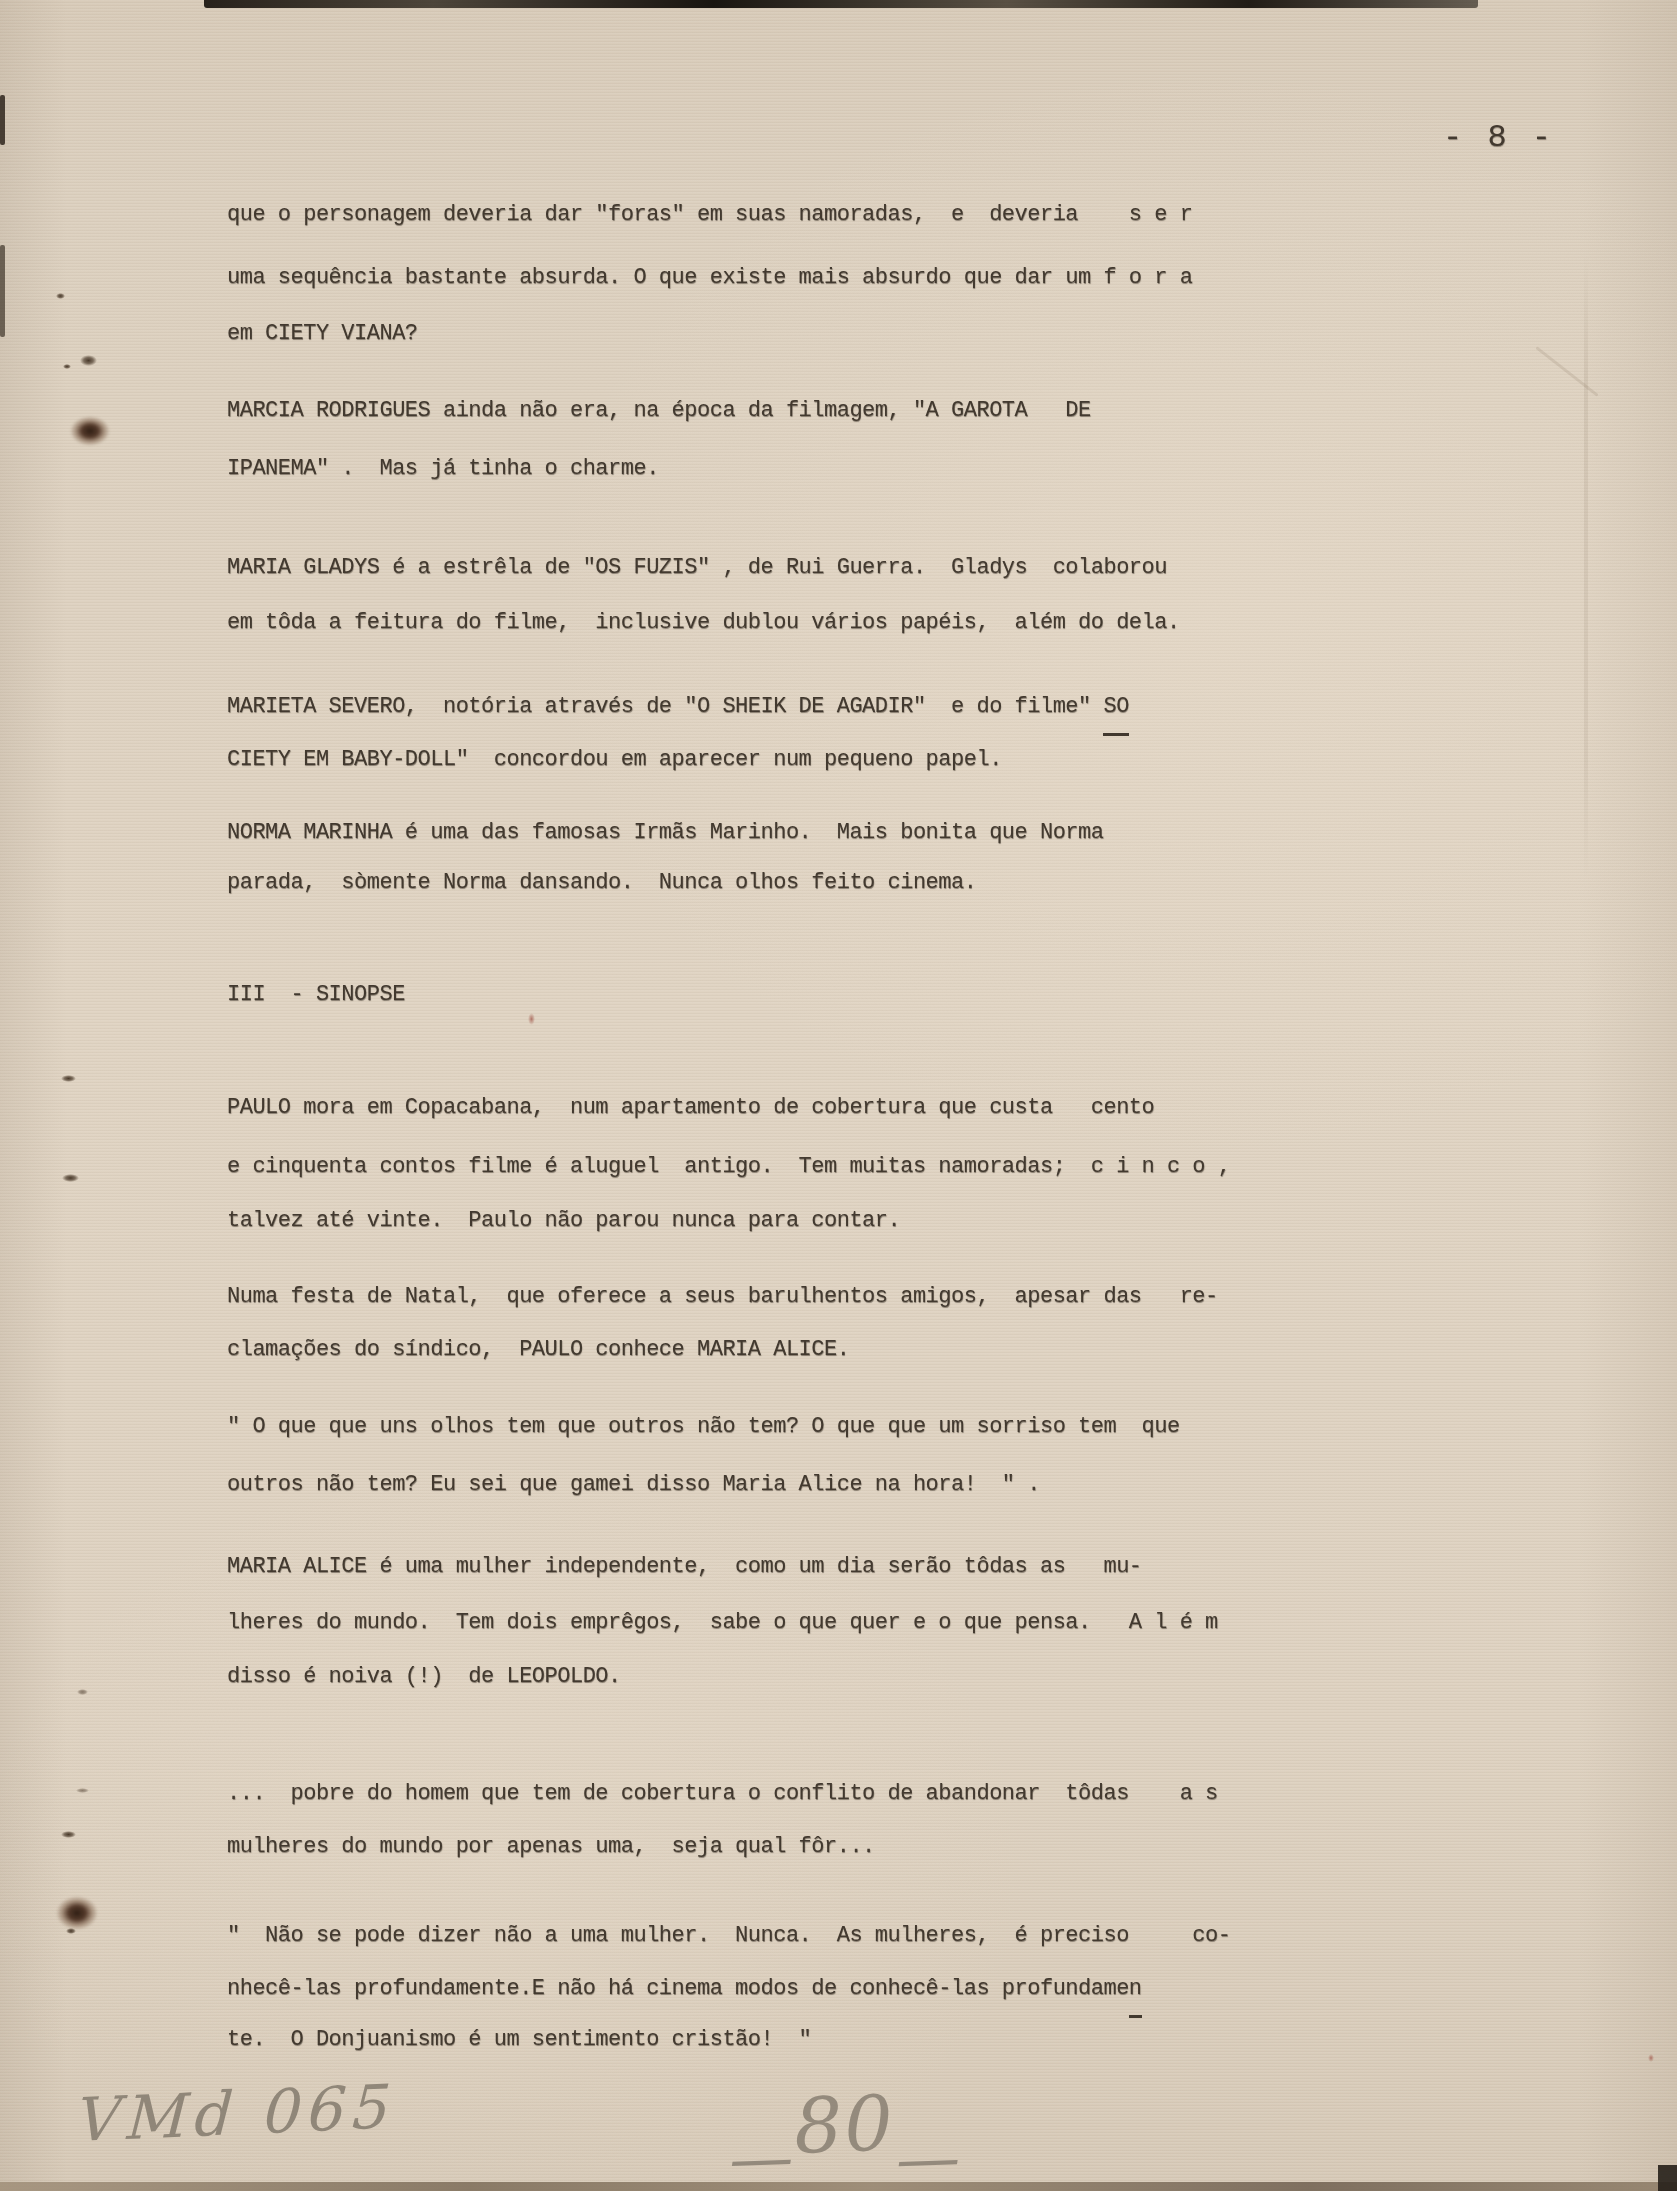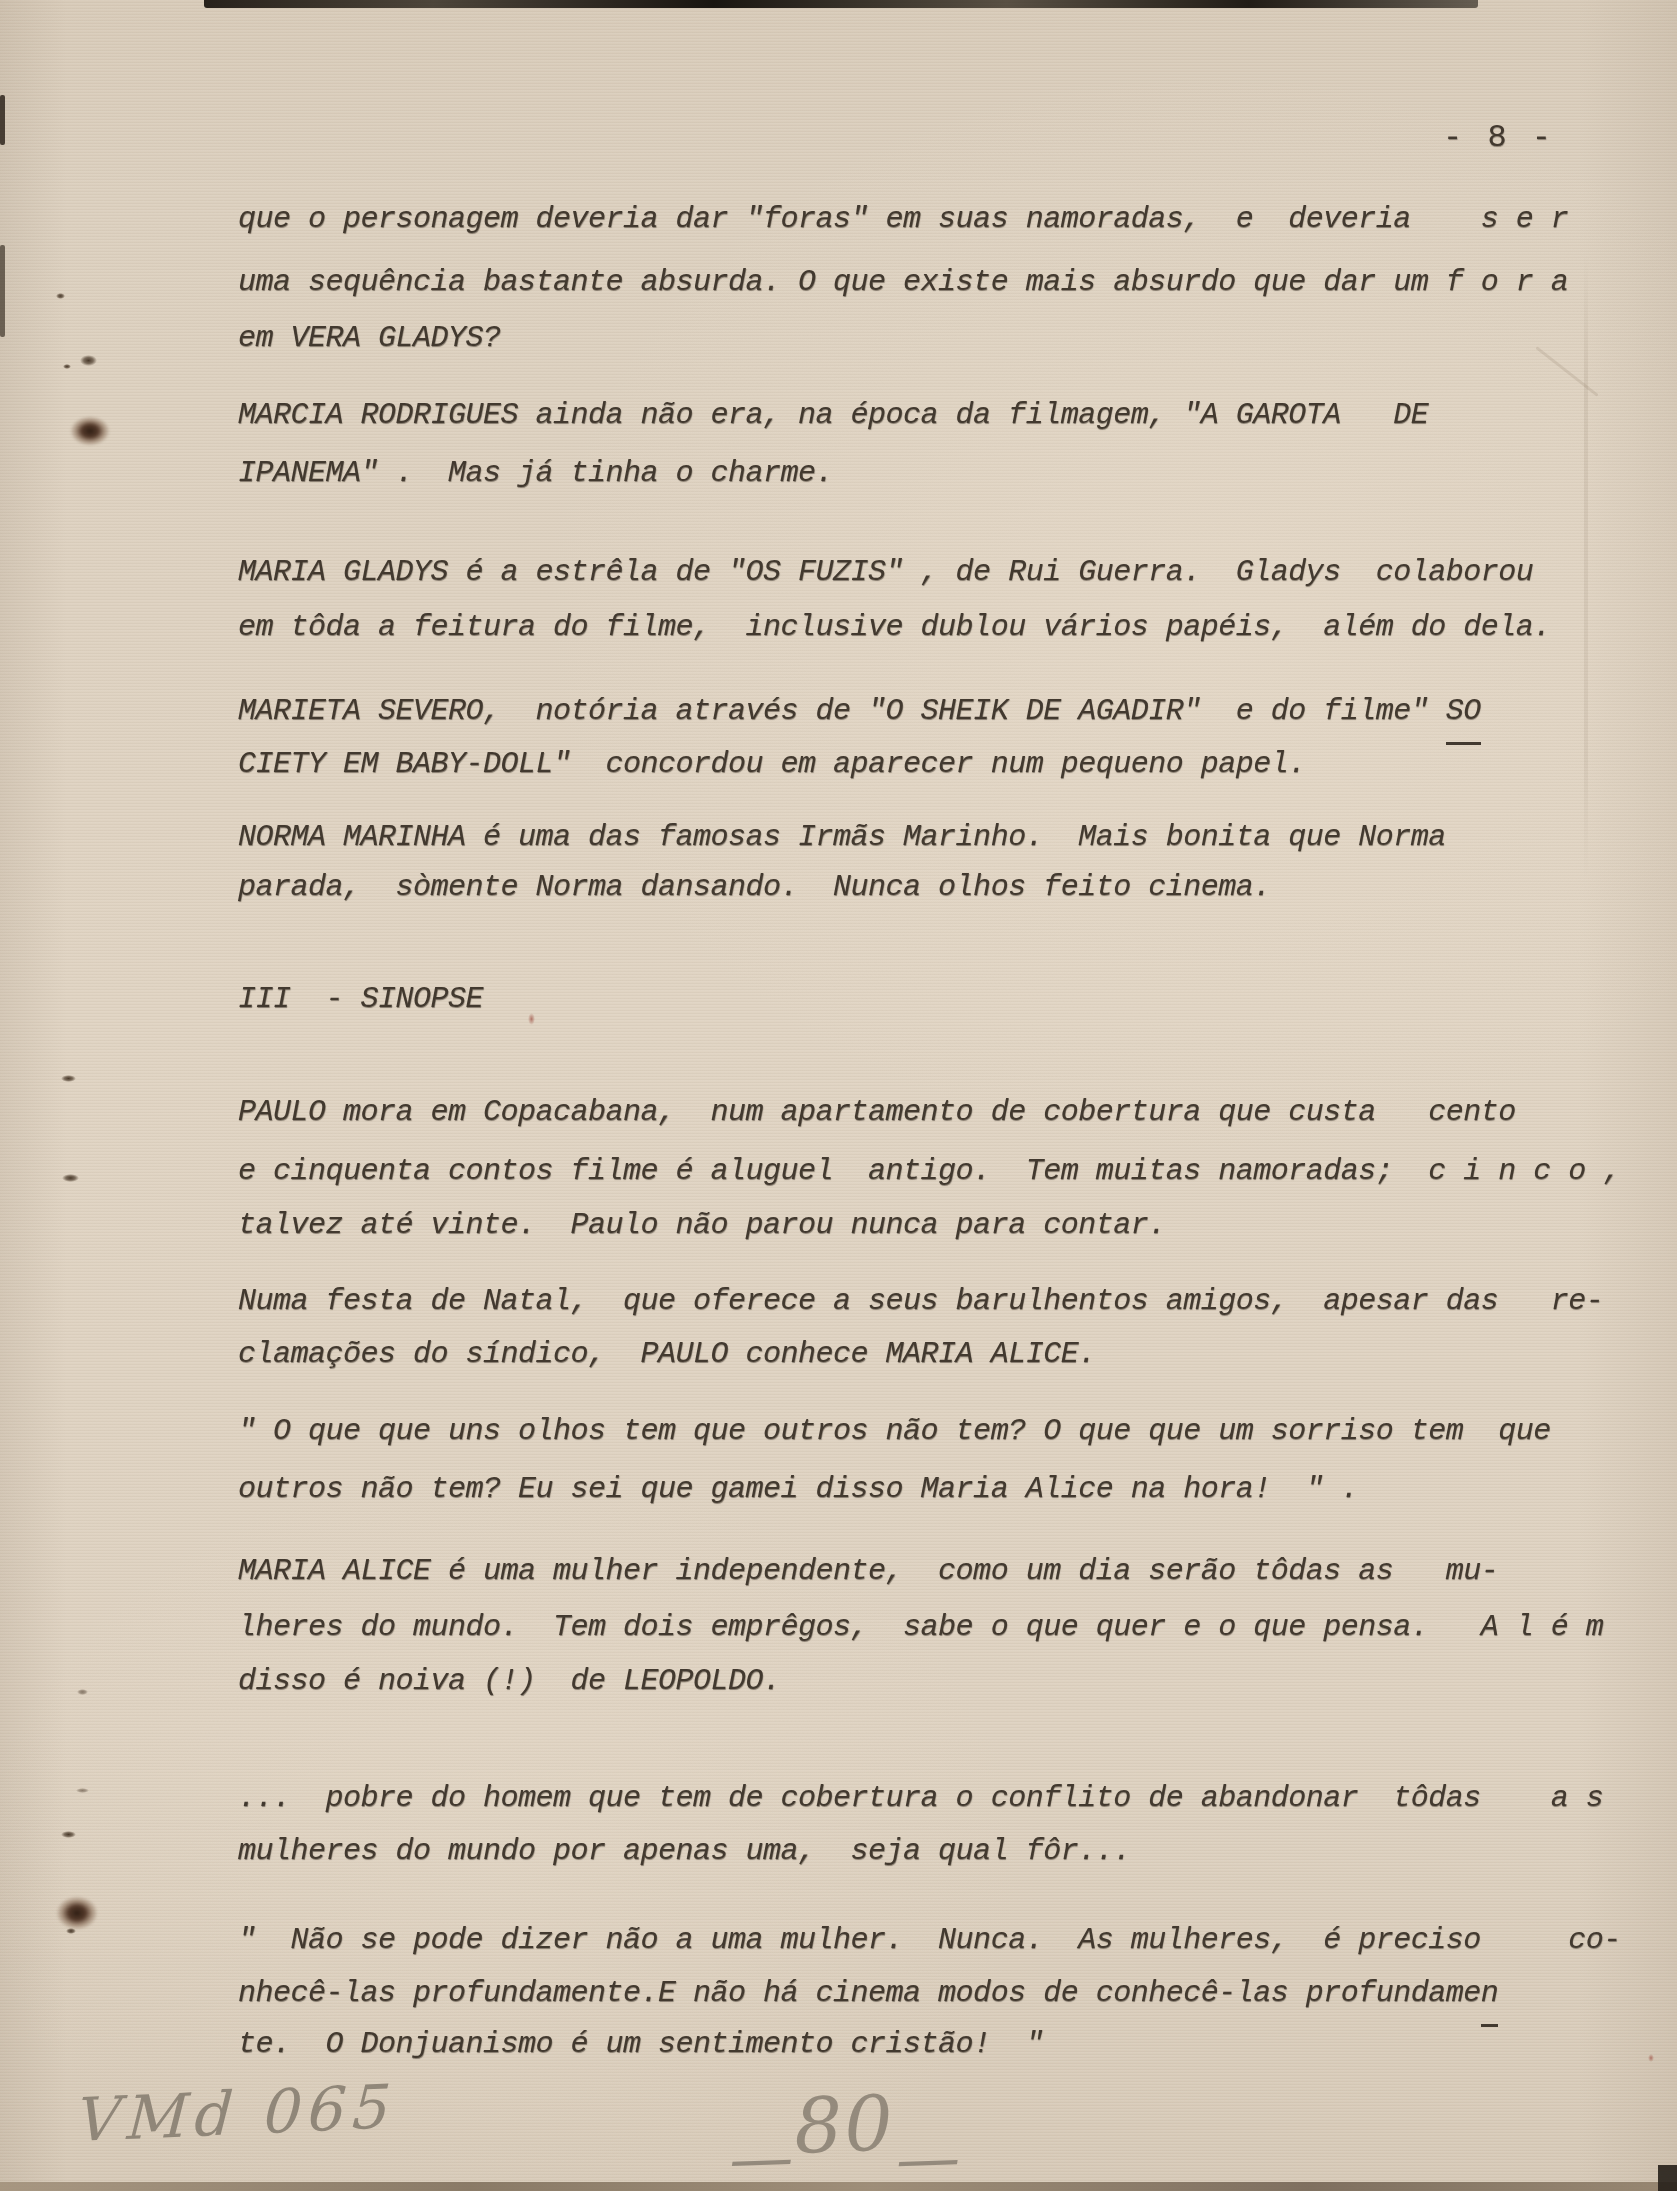--- a/index.html
+++ b/index.html
@@ -16,12 +16,11 @@
       linear-gradient(180deg,#d8cbb9 0,#dcd0bf 9%,#e0d4c3 46%,#ded2c1 79%,#d7cab8 100%);
   }
   .line{
-    position:absolute;left:238px;height:42px;
+    position:absolute;left:227px;height:42px;
     white-space:pre;
-    font-size:30px;letter-spacing:-0.5px;
+    font-size:22px;letter-spacing:-0.5px;
     color:var(--ink,#42392f);
     text-shadow:0.4px 0.6px 0.8px rgba(62,52,42,.55);
-    font-style:italic;
   }
   .pagenum{
     position:absolute;left:1443px;top:119px;

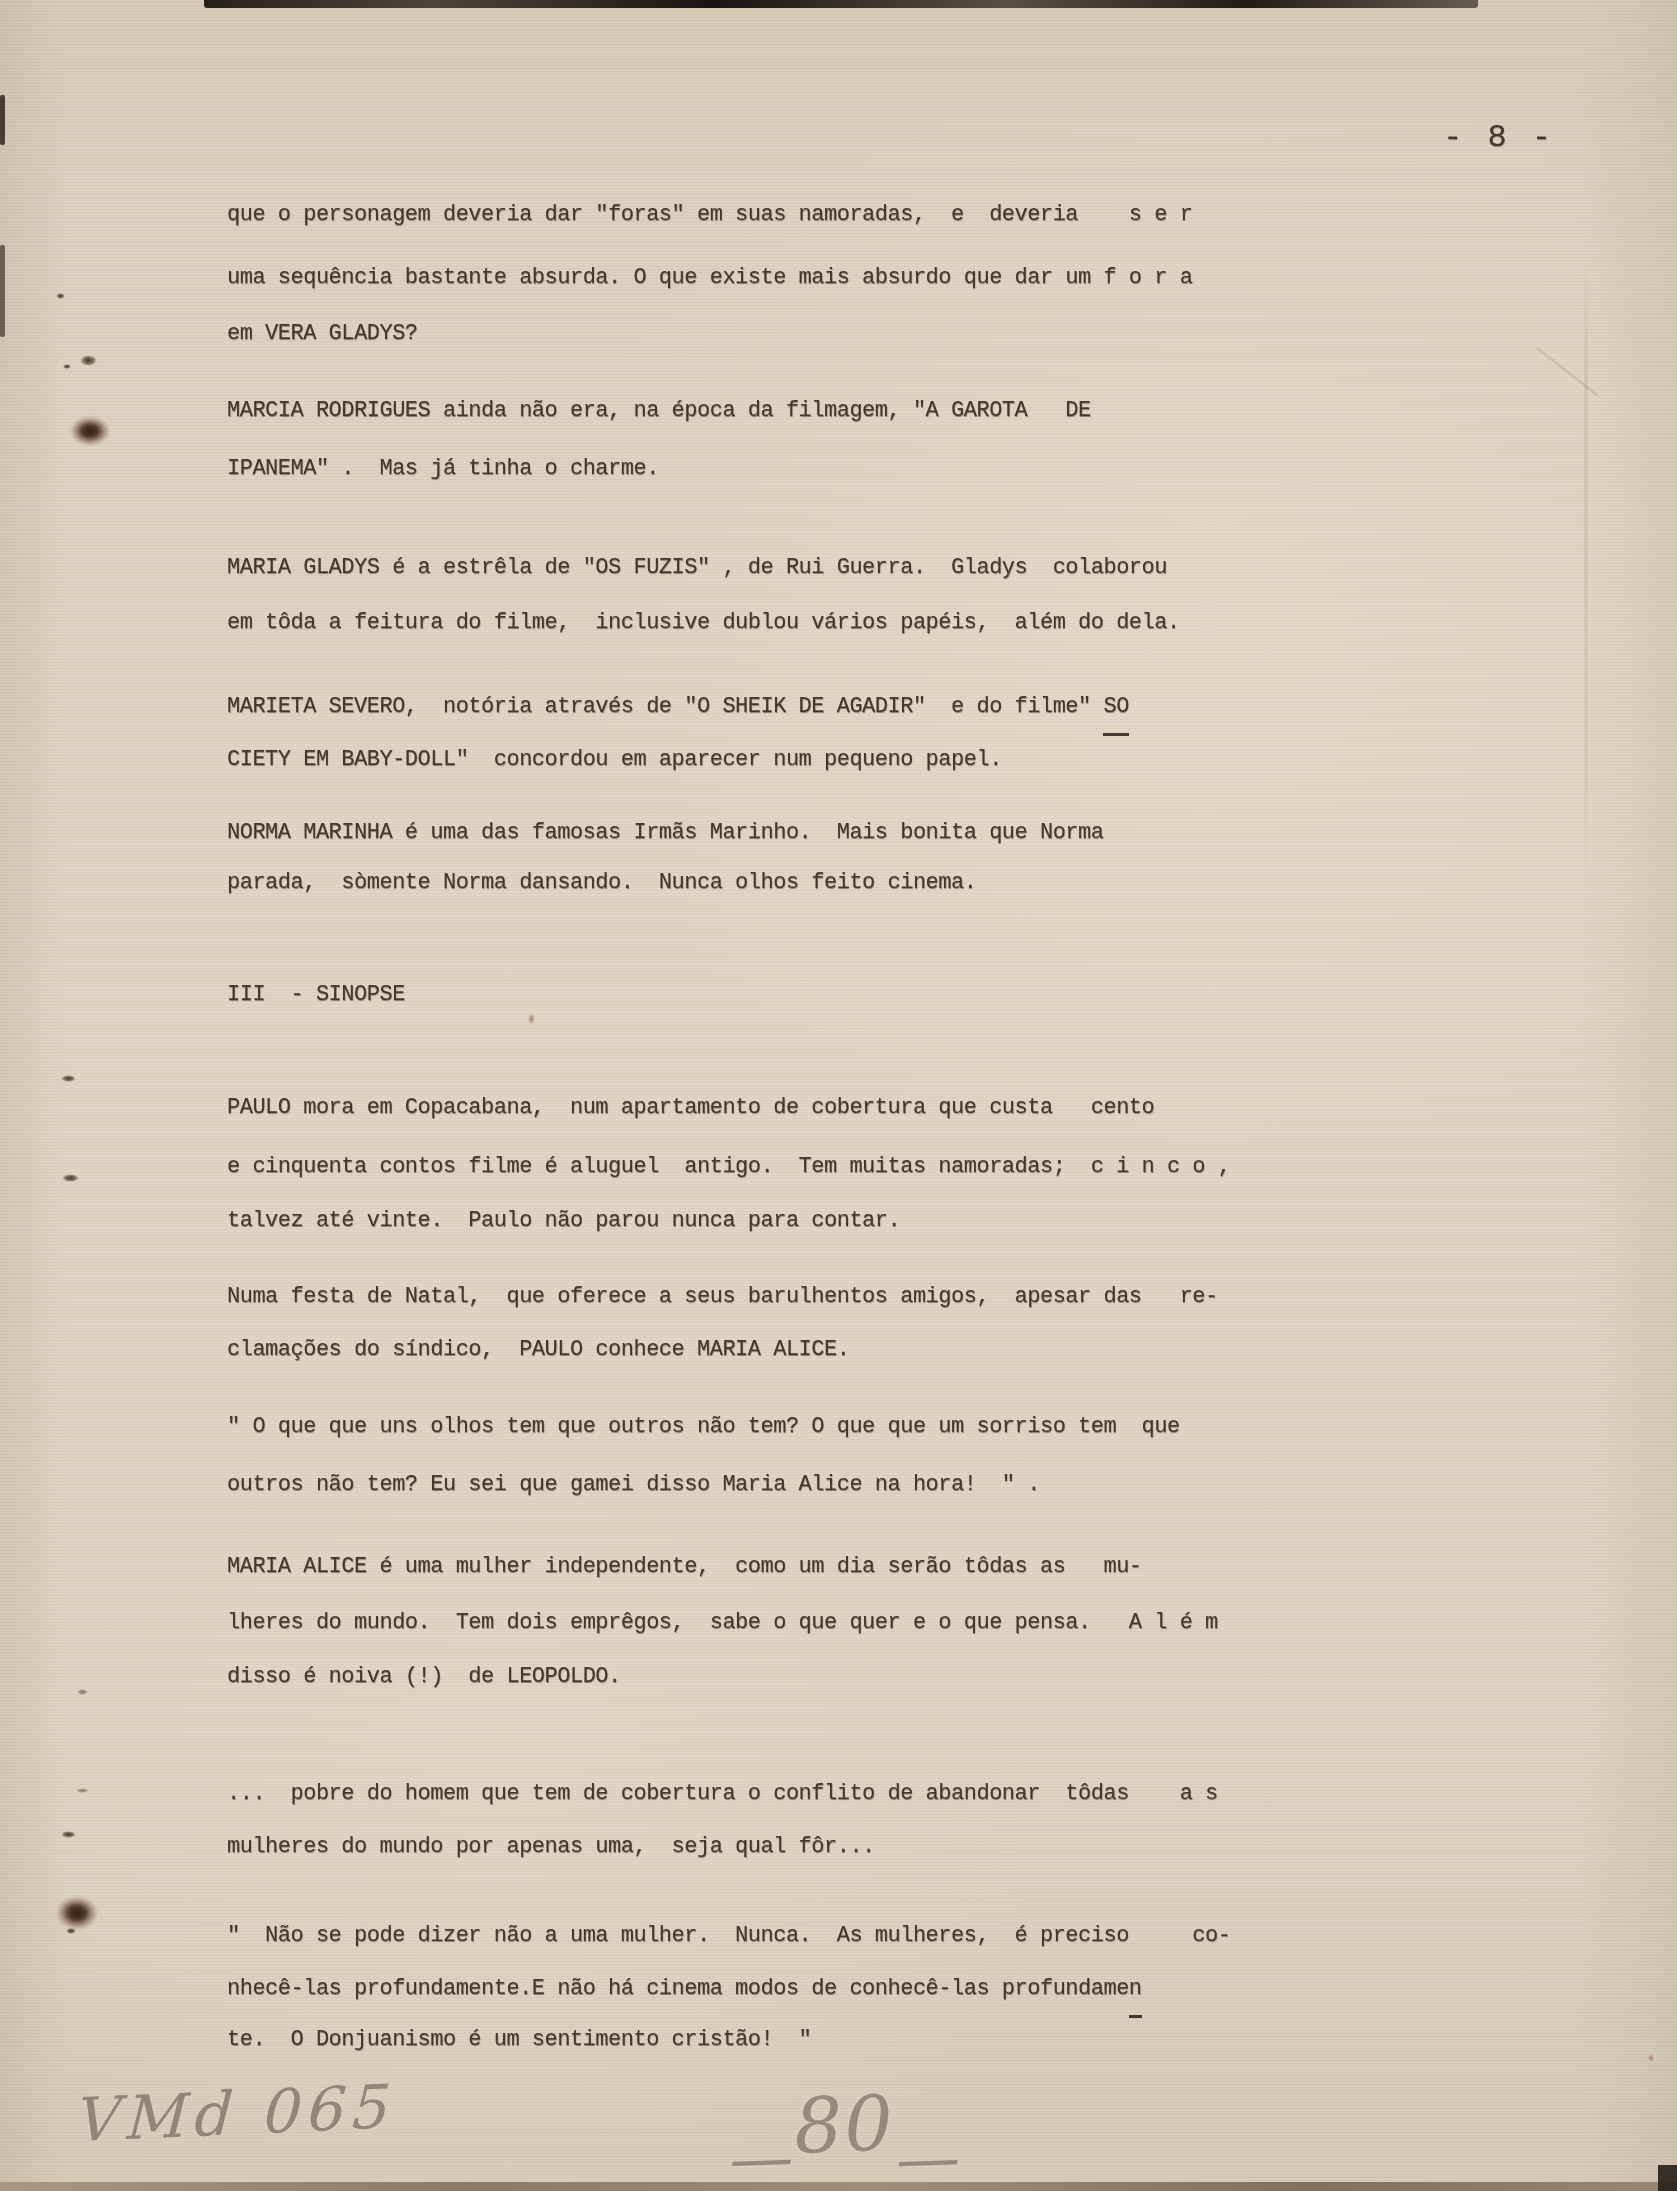--- a/index.html
+++ b/index.html
@@ -96,7 +96,7 @@
 
   <div class="line" style="top:202px">que o personagem deveria dar "foras" em suas namoradas,  e  deveria    s e r</div>
   <div class="line" style="top:265px">uma sequência bastante absurda. O que existe mais absurdo que dar um f o r a</div>
-  <div class="line" style="top:321px">em VERA GLADYS?</div>
+  <div class="line" style="top:321px">em CIETY VIANA?</div>
 
   <div class="line" style="top:398px">MARCIA RODRIGUES ainda não era, na época da filmagem, "A GAROTA   DE</div>
   <div class="line" style="top:456px">IPANEMA" .  Mas já tinha o charme.</div>

